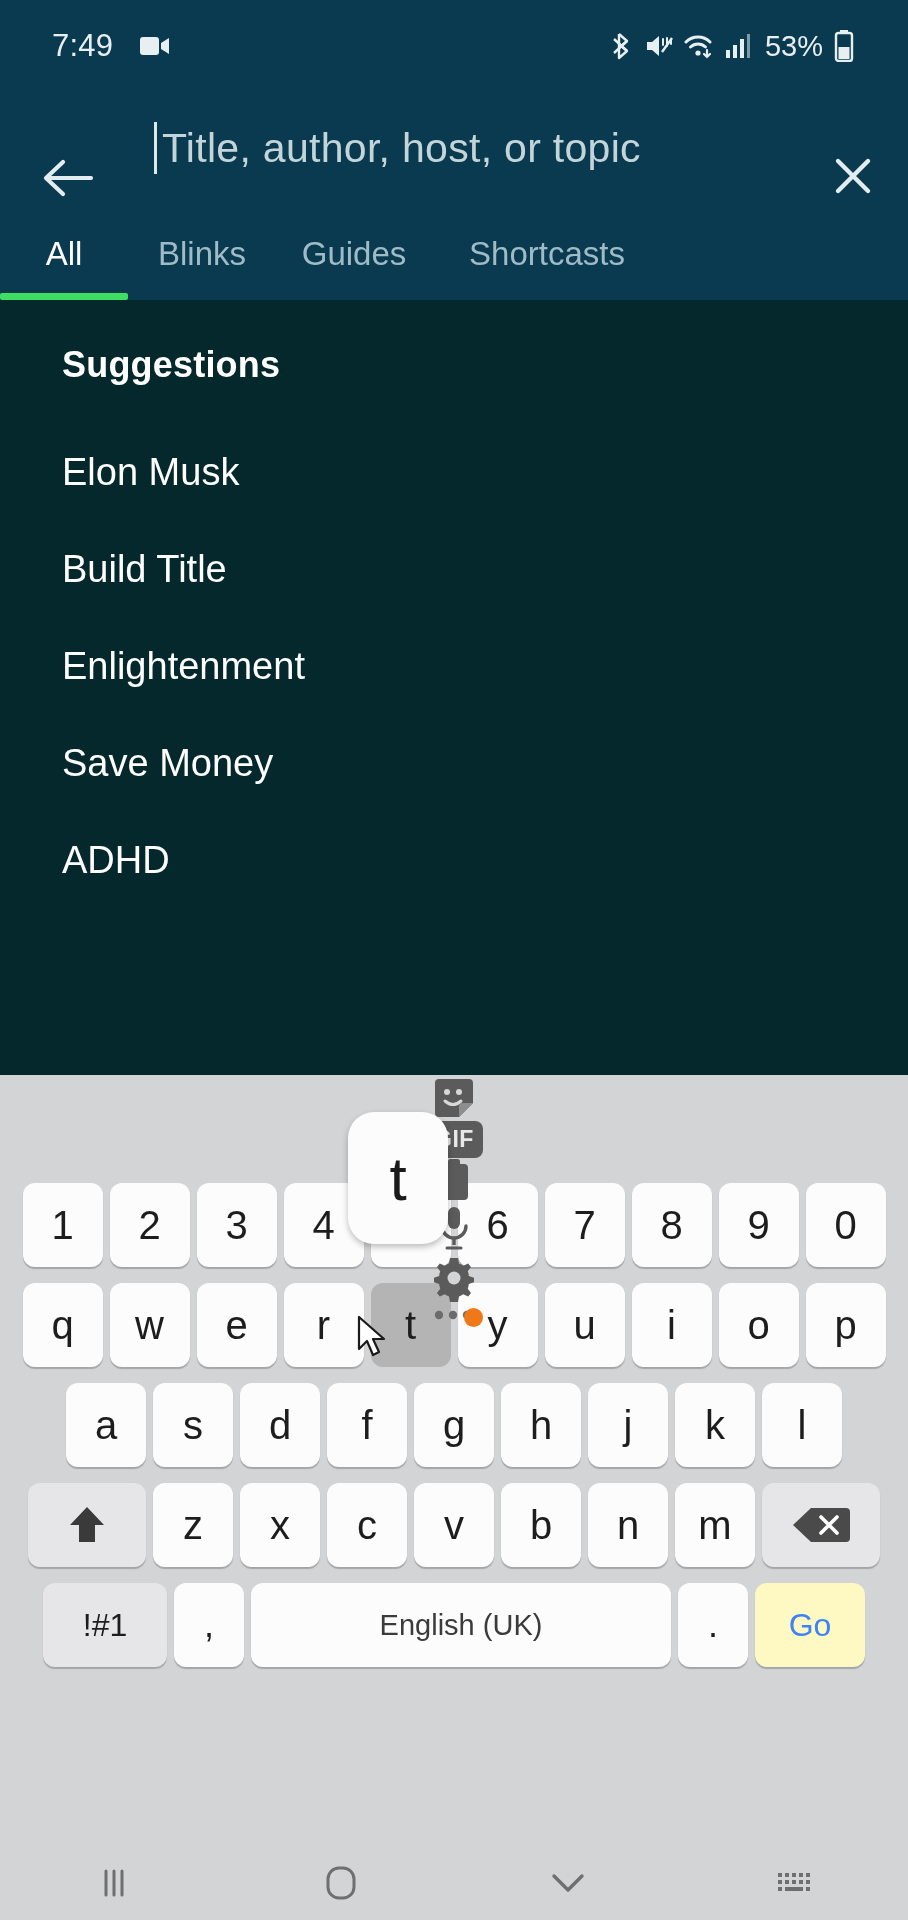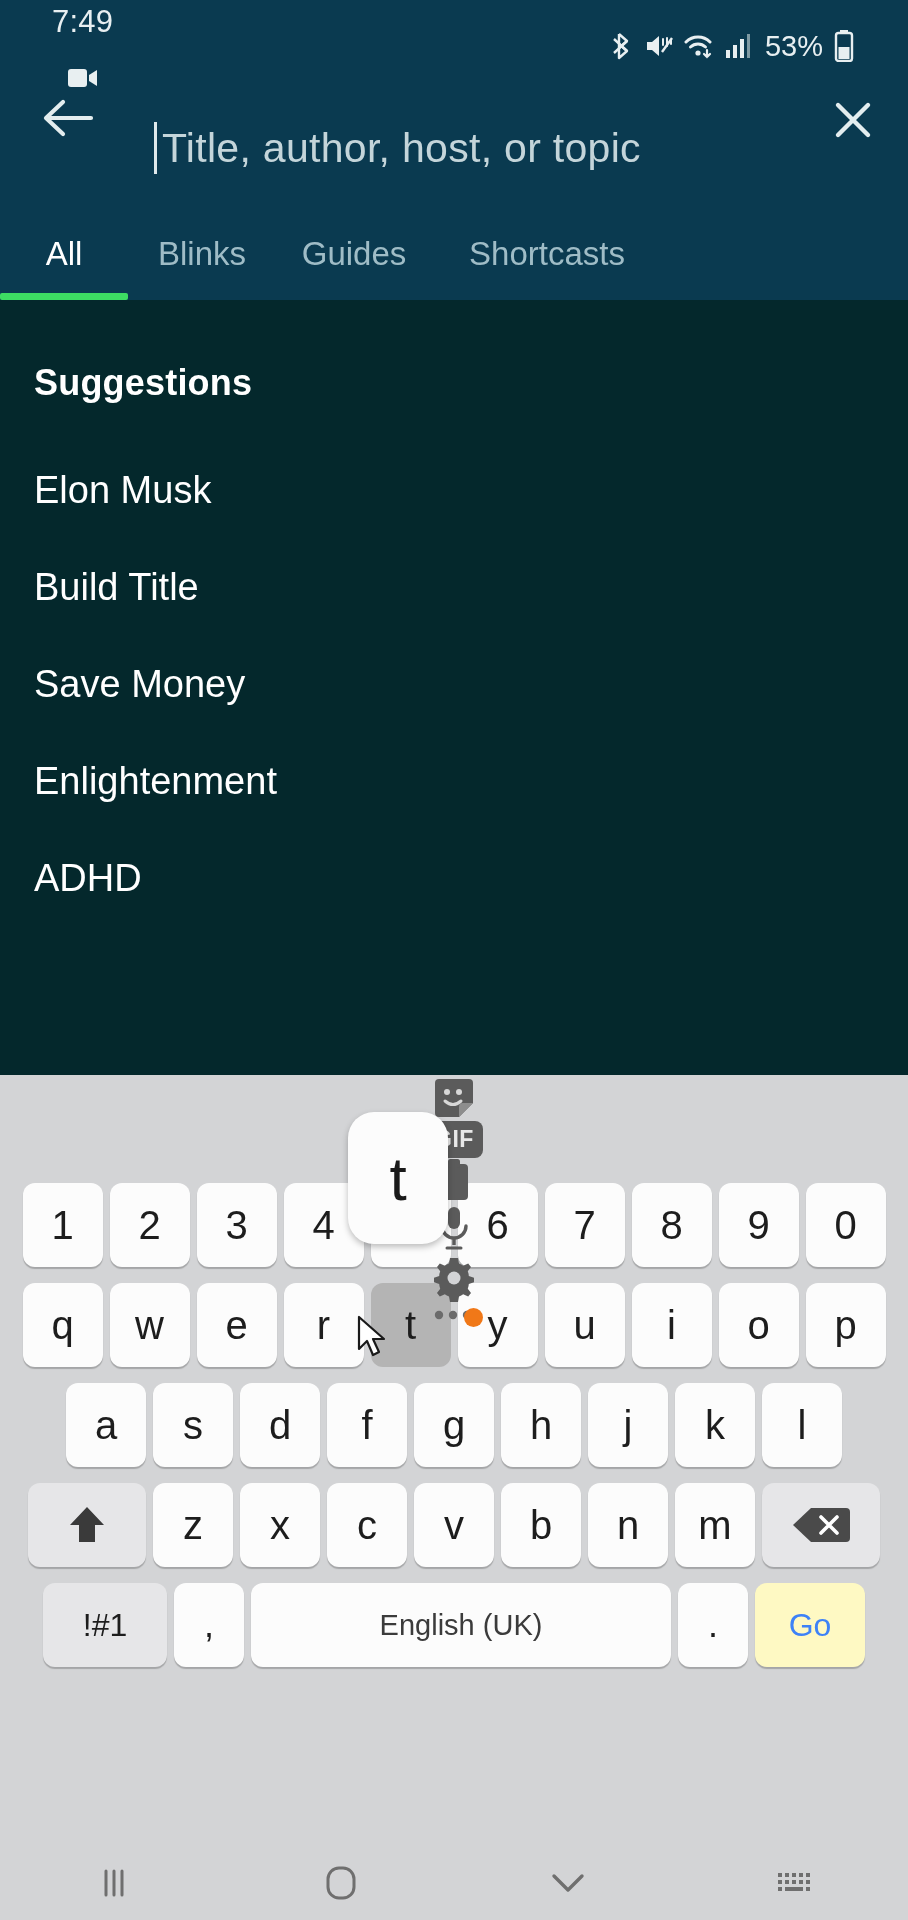--- a/index.html
+++ b/index.html
@@ -23,7 +23,6 @@
   .sb-left {
     display: flex; align-items: center; gap: 27px;
     margin-left: 52px;
-    flex-direction: column;
   }
   .sb-time { color: #e8eff1; font-size: 31px; letter-spacing: .2px; }
   .sb-right {

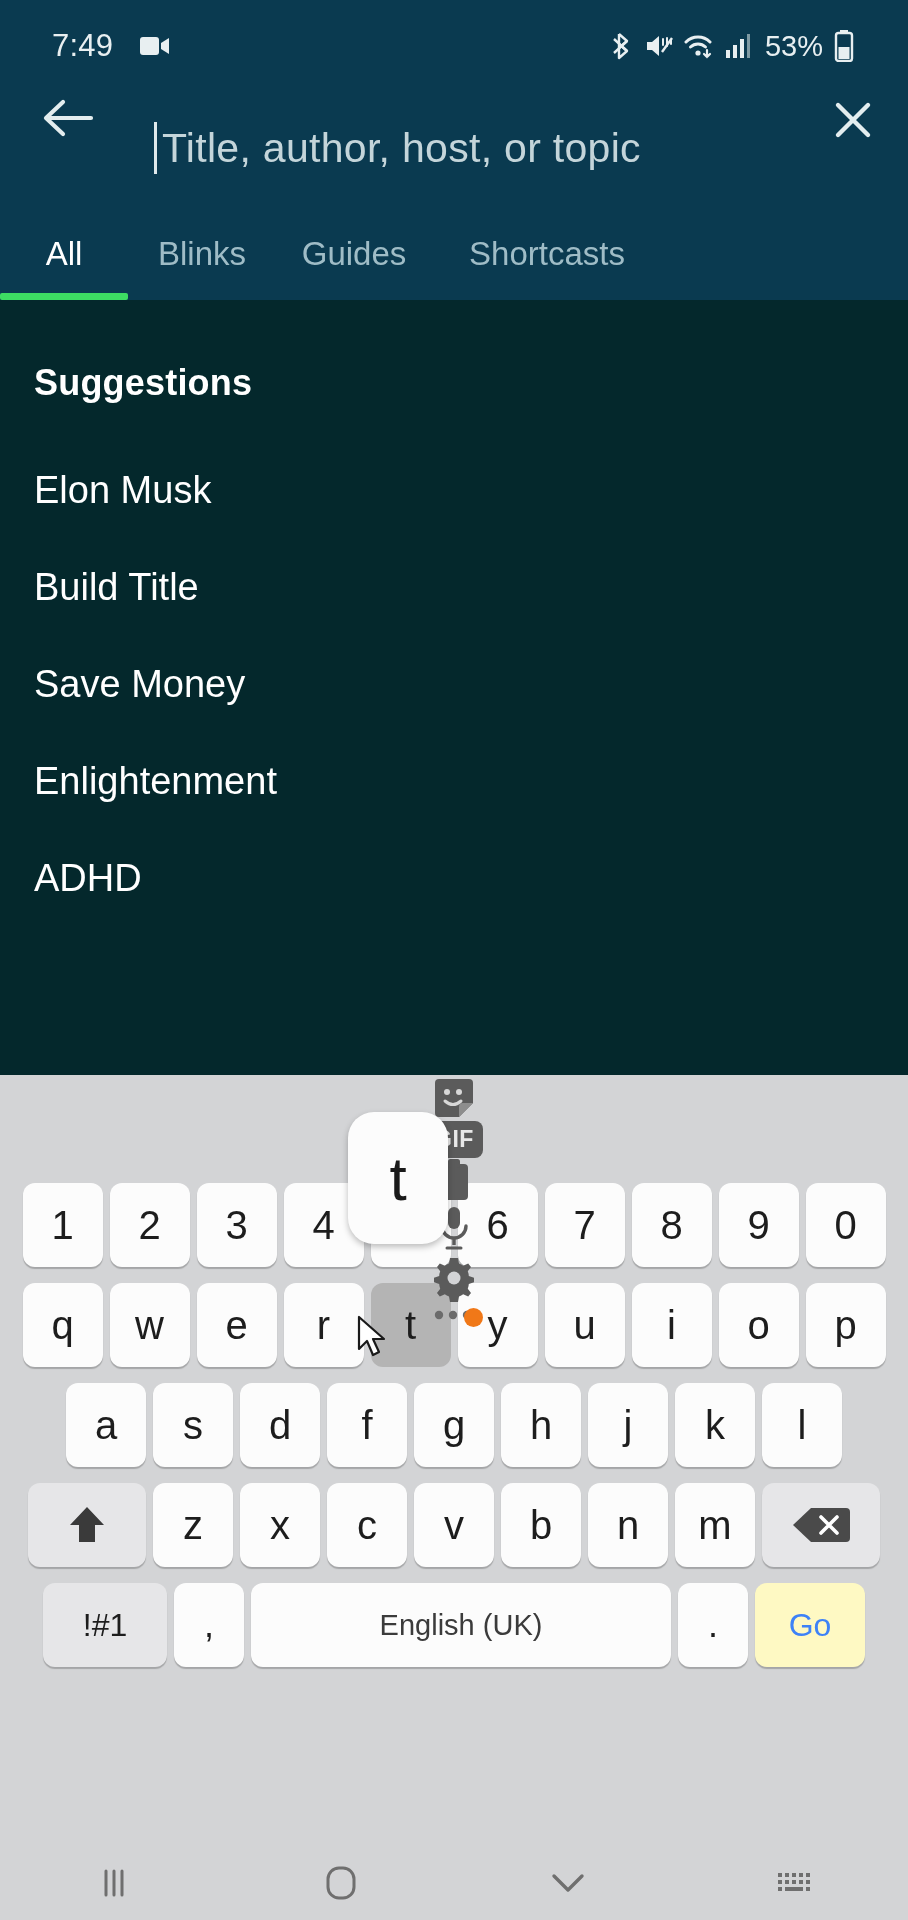--- a/index.html
+++ b/index.html
@@ -35,7 +35,7 @@
   
   .searchrow {
     position: absolute; top: 96px; left: 0; width: 908px; height: 104px;
-    display: flex; align-items: flex-start;
+    display: flex; align-items: flex-end;
   }
   .back-btn { width: 92px; display: flex; justify-content: center; align-items: center; margin-left: 22px;}
   .search-field {

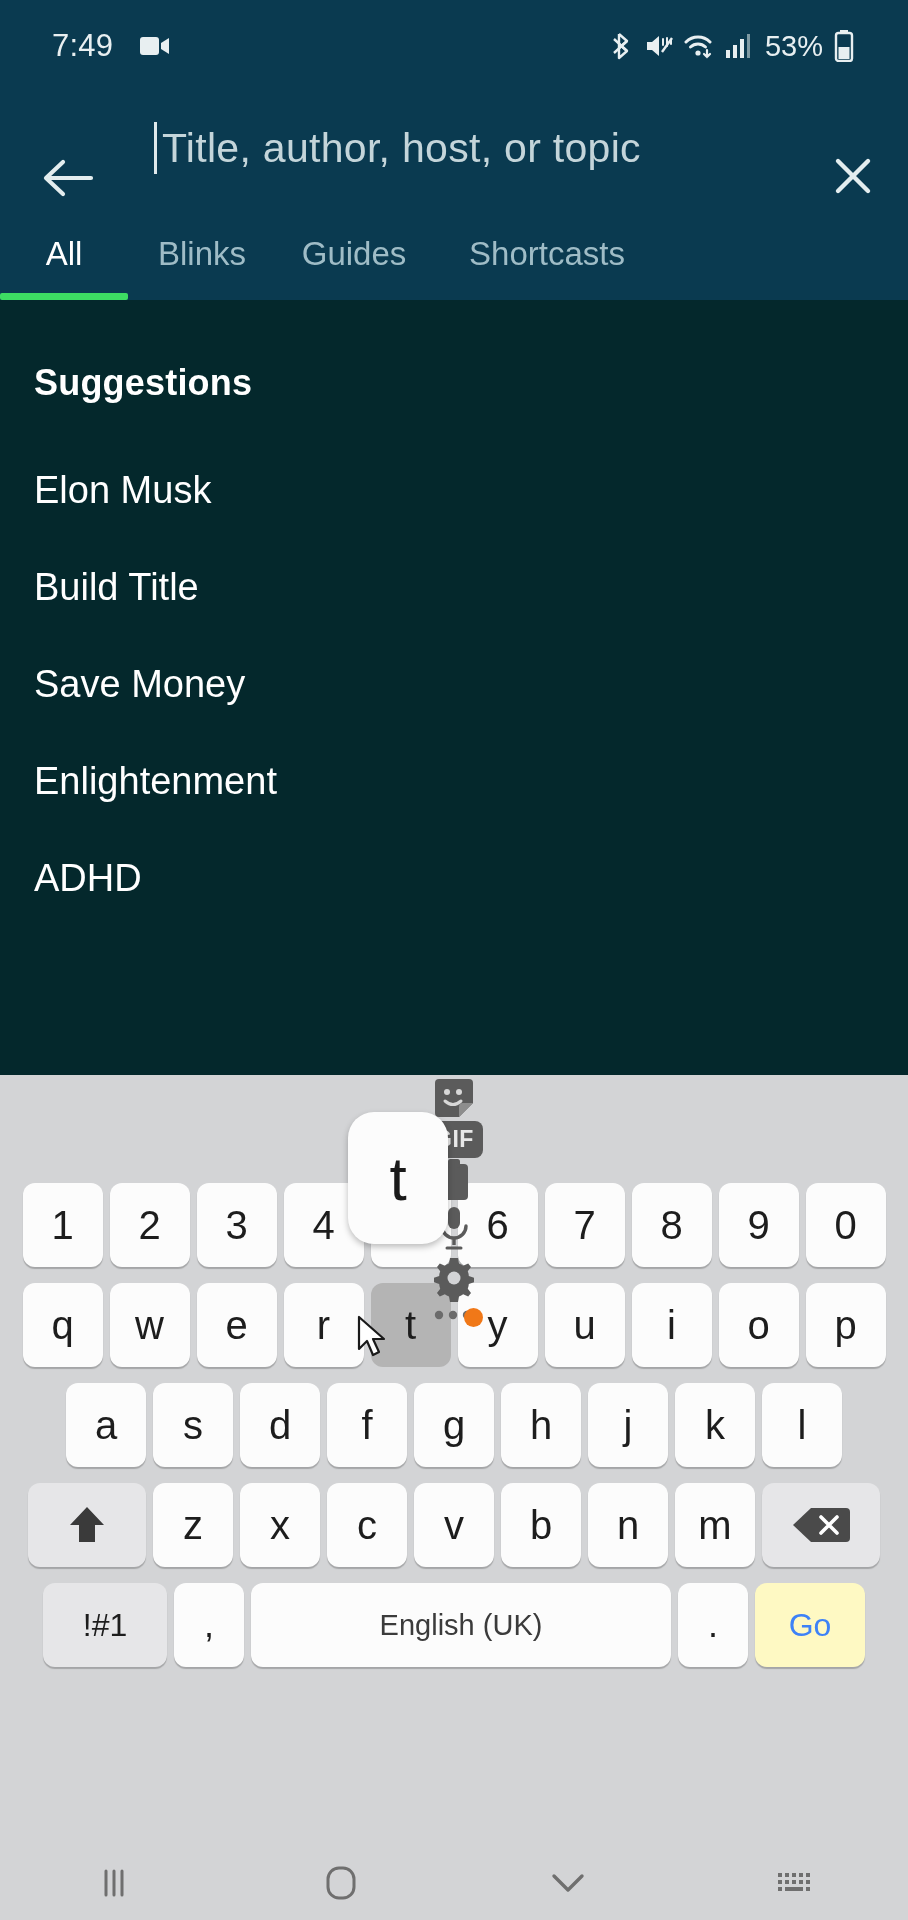--- a/index.html
+++ b/index.html
@@ -69,8 +69,8 @@
 
   
   .content {
-    position: absolute; top: 318px; left: 0; width: 738px; height: 775px;
-    background: #04282c; overflow: hidden;
+    position: absolute; top: 300px; left: 0; width: 738px; height: 775px;
+    background: #04282c; overflow: hidden; padding-left: 28px;
   }
   .sug-title {
     color: #ffffff; font-size: 36px; font-weight: bold;

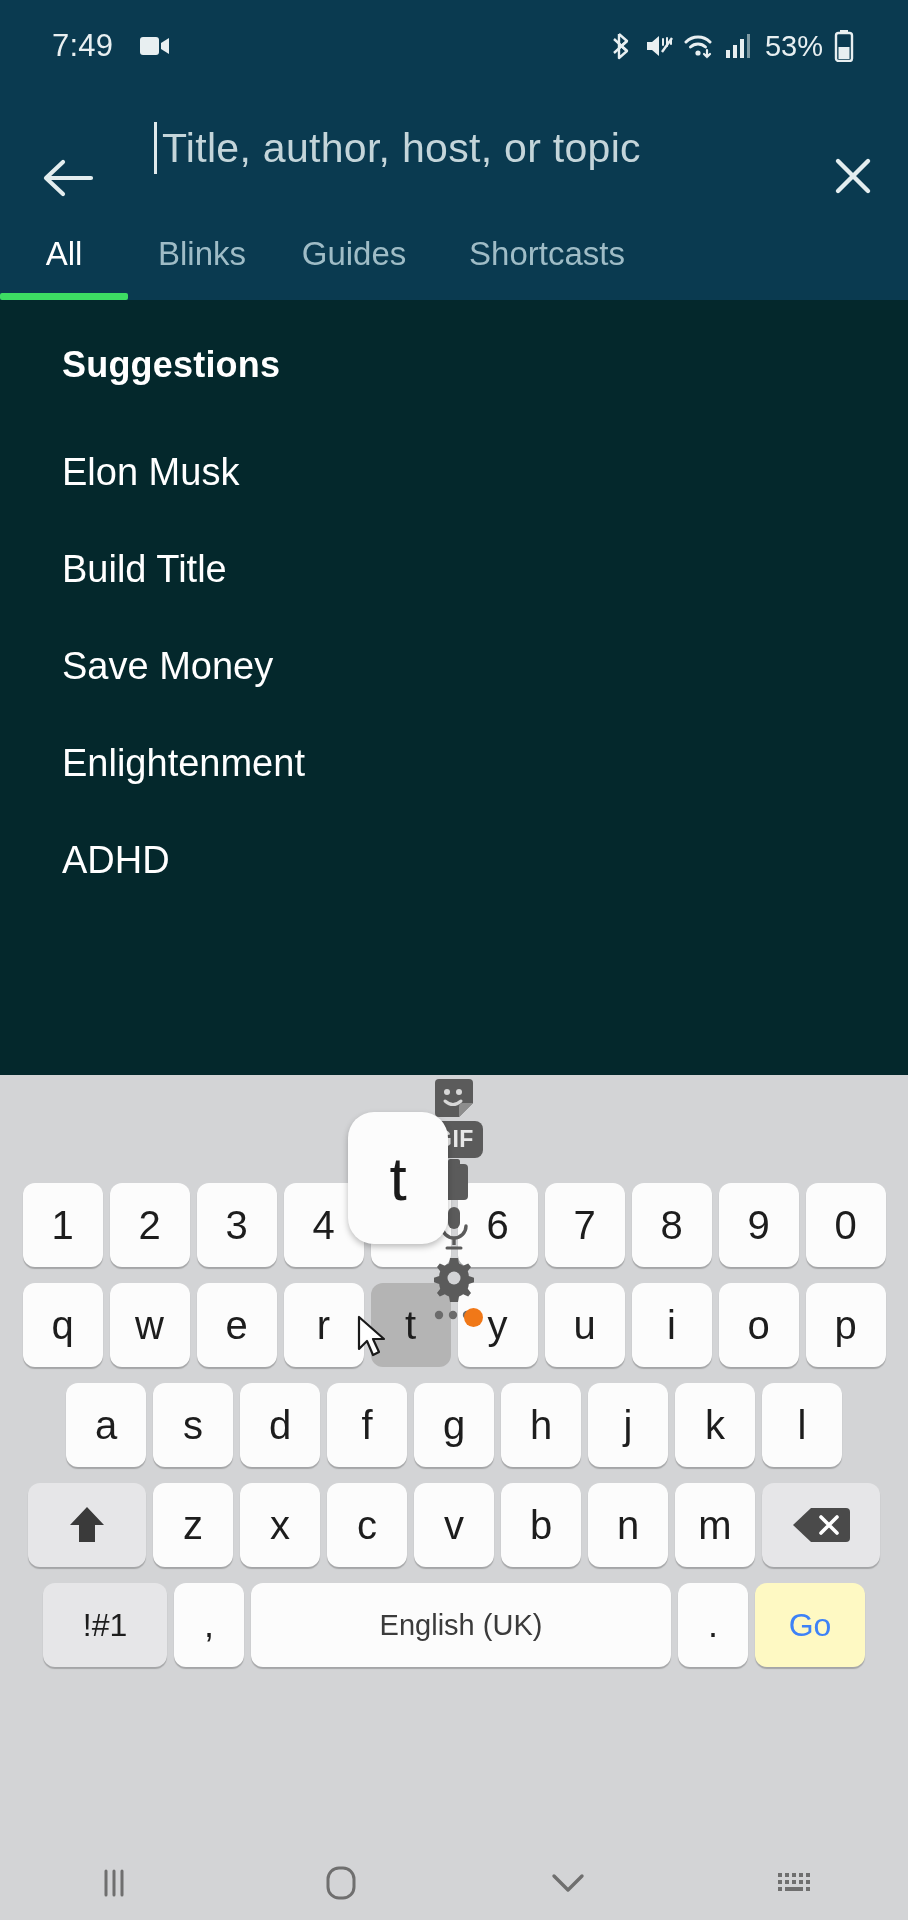--- a/index.html
+++ b/index.html
@@ -251,10 +251,10 @@
       <span>Build Title</span>
     </div>
     <div class="sug-item">
+      <span>Enlightenment</span>
+    </div>
+    <div class="sug-item">
       <span>Save Money</span>
-    </div>
-    <div class="sug-item">
-      <span>Enlightenment</span>
     </div>
     <div class="sug-item">
       <span>ADHD</span>

